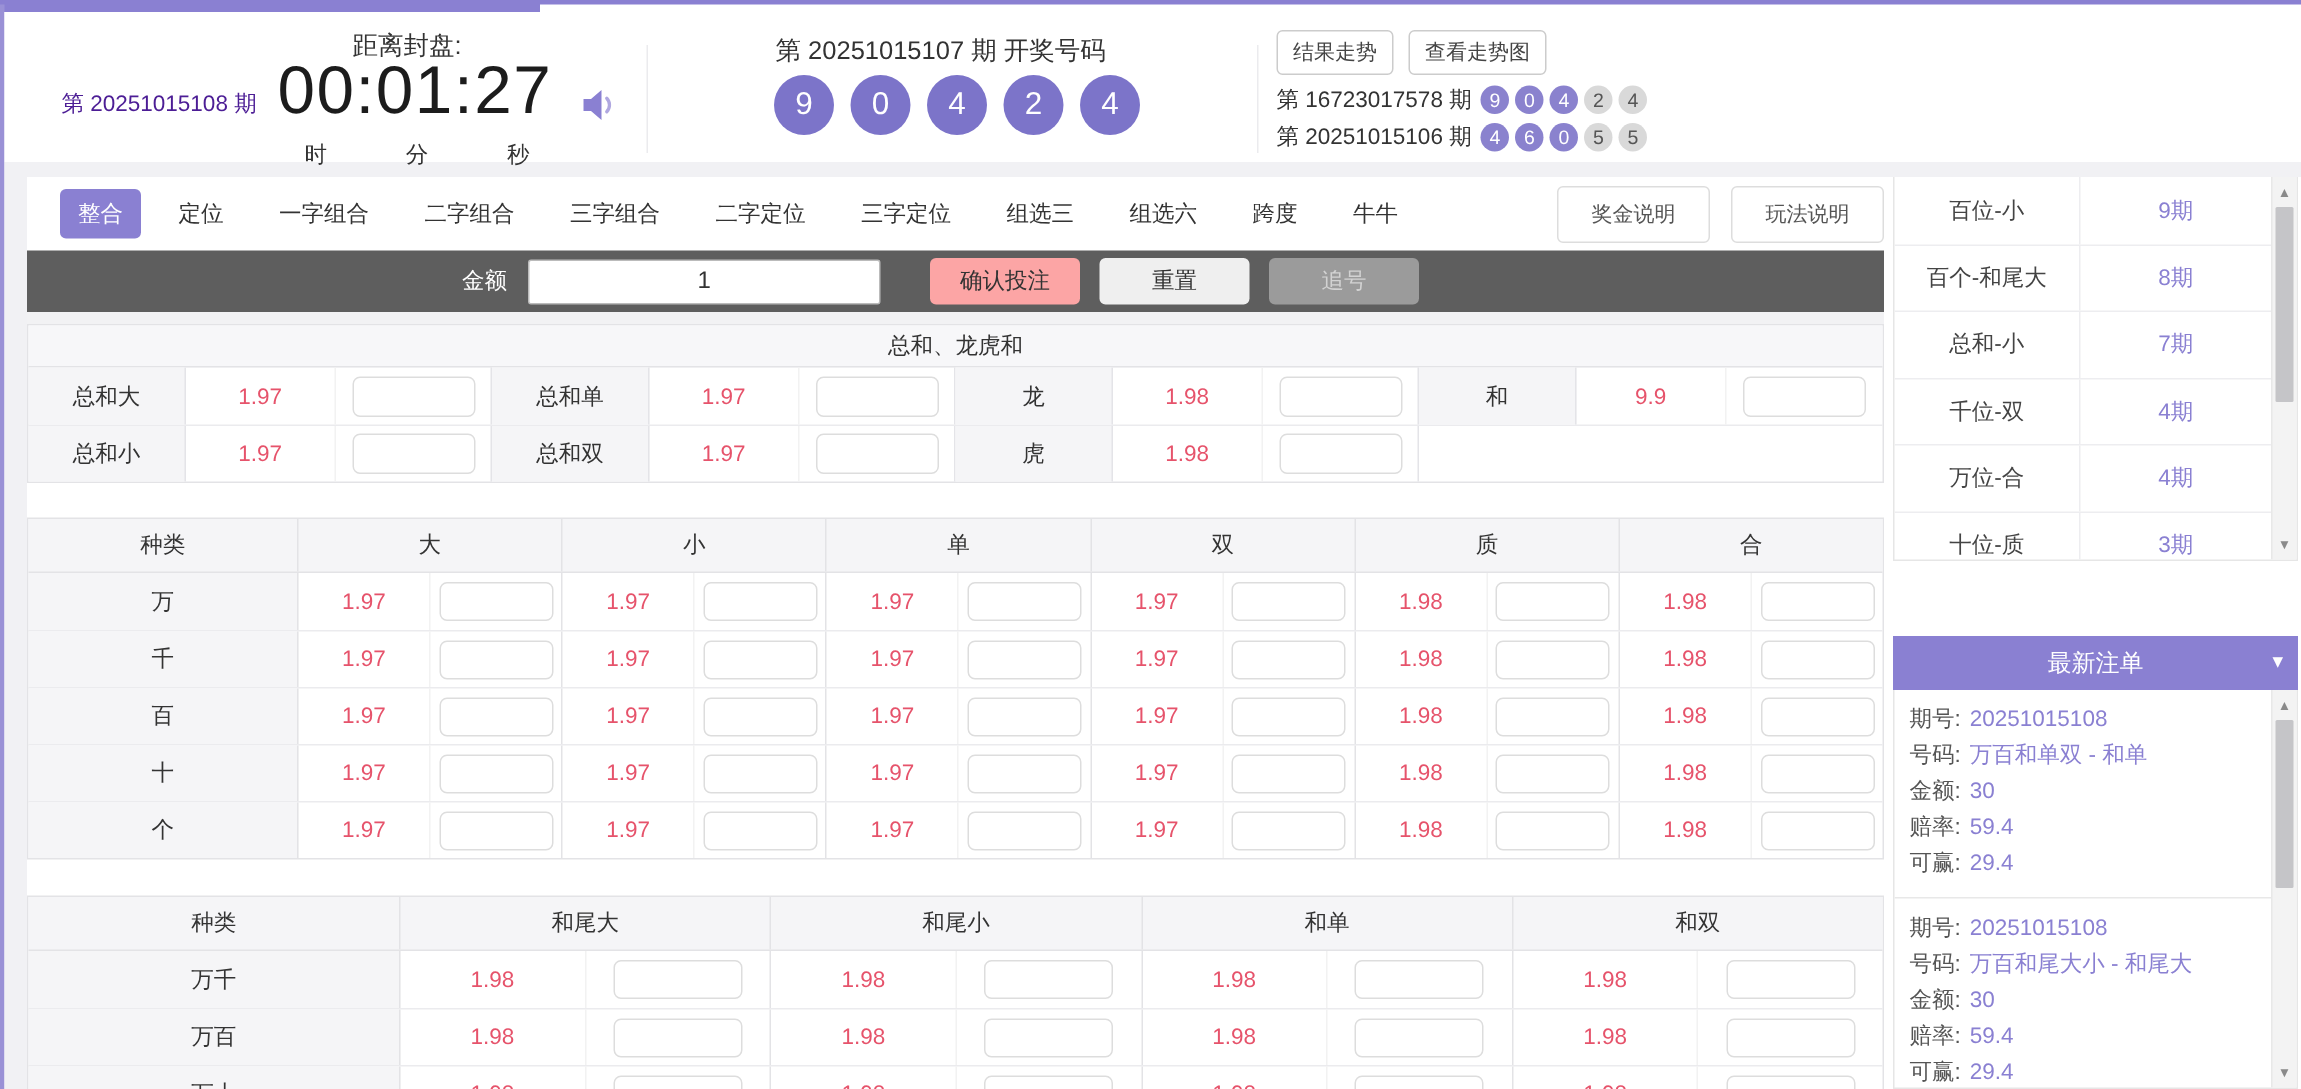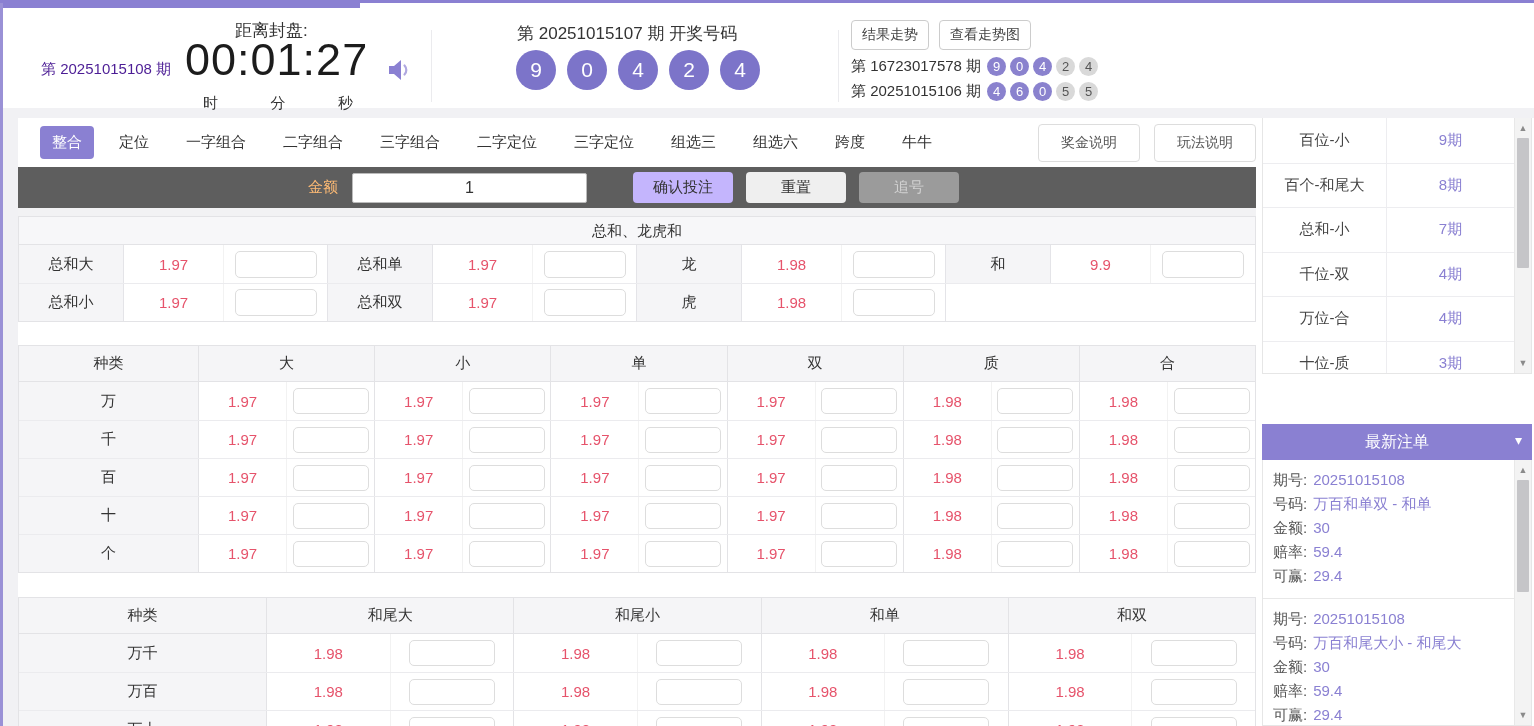--- a/index.html
+++ b/index.html
@@ -42,7 +42,7 @@
 
   
   .betbar { position:absolute; left:18px; top:167px; width:1238px; height:41px; background:#5e5e5e; display:flex; align-items:center; }
-  .amount-label { margin-left:290px; color:#fdba74; font-size:15px; }
+  .amount-label { margin-left:290px; color:#ffffff; font-size:15px; }
   .amount-input { margin-left:14px; width:235px; height:30px; border:1px solid #bbb; border-radius:2px; text-align:center; font-size:16px; color:#333; font-family:"Liberation Sans",sans-serif; }
   .bar-btn { height:31px; border:none; border-radius:4px; font-size:15px; cursor:pointer; font-family:"Liberation Sans",sans-serif; }
   .btn-confirm { margin-left:46px; width:100px; background:#c4b5fd; color:#333; }

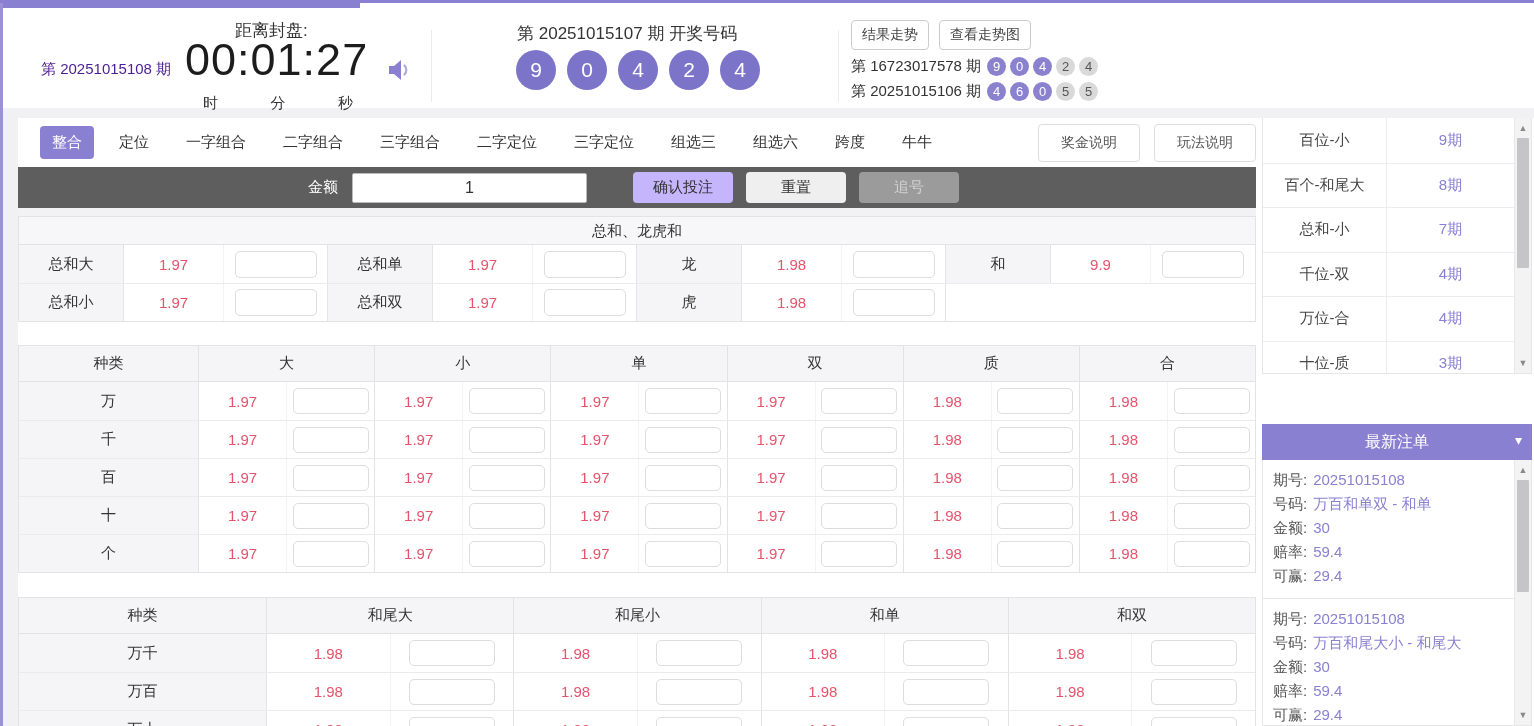--- a/index.html
+++ b/index.html
@@ -45,7 +45,7 @@
   .amount-label { margin-left:290px; color:#ffffff; font-size:15px; }
   .amount-input { margin-left:14px; width:235px; height:30px; border:1px solid #bbb; border-radius:2px; text-align:center; font-size:16px; color:#333; font-family:"Liberation Sans",sans-serif; }
   .bar-btn { height:31px; border:none; border-radius:4px; font-size:15px; cursor:pointer; font-family:"Liberation Sans",sans-serif; }
-  .btn-confirm { margin-left:46px; width:100px; background:#c4b5fd; color:#333; }
+  .btn-confirm { margin-left:33px; width:100px; background:#fca5a5; color:#333; }
   .btn-reset { margin-left:13px; width:100px; background:#efefef; color:#333; }
   .btn-chase { margin-left:13px; width:100px; background:#9b9b9b; color:#d2d2d2; }
 

